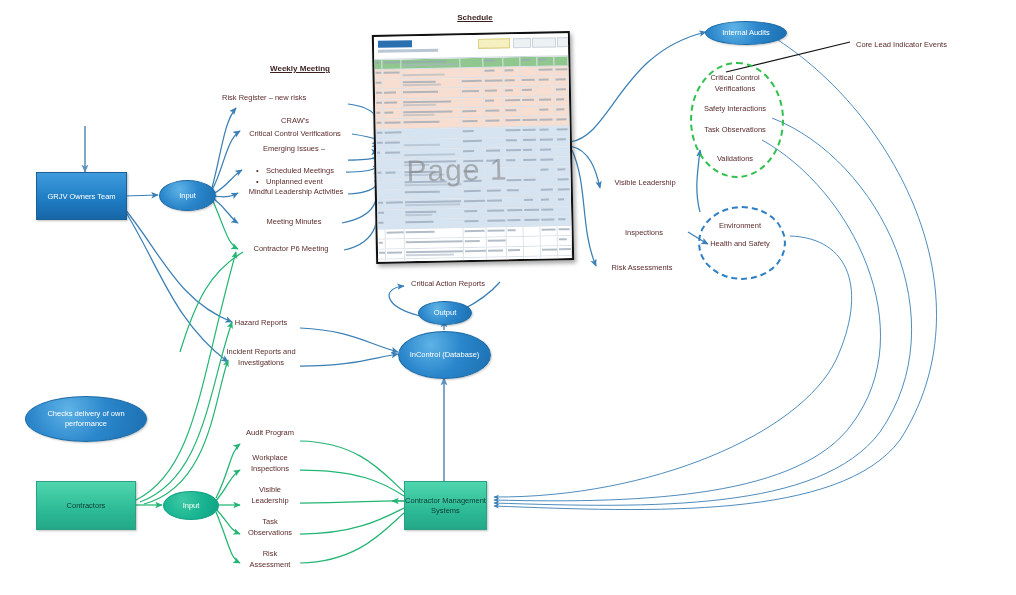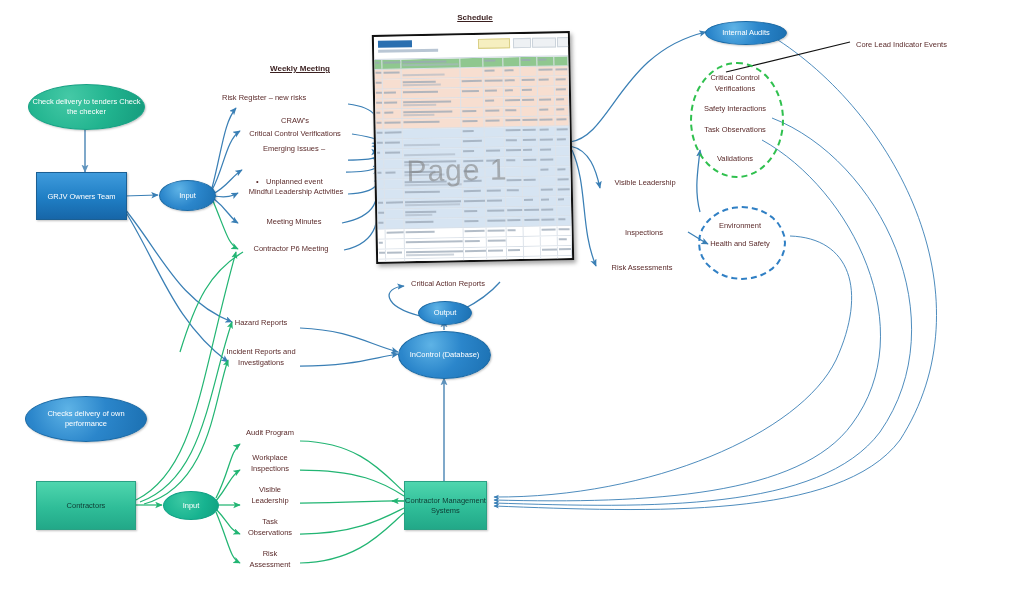--- a/index.html
+++ b/index.html
@@ -172,10 +172,6 @@
   <div class="lbl" style="left:700px;top:220px;width:80px;">Environment</div>
   <div class="lbl" style="left:700px;top:238px;width:80px;">Health and Safety</div>
 
-  <div class="node ellipse el-green" style="left:28px;top:84px;width:115px;height:44px;">
-    <span>Check delivery to tenders
-Check the checker</span>
-  </div>
 
   <div class="node box-blue" style="left:36px;top:172px;width:89px;height:46px;">
     <span>GRJV Owners Team</span>

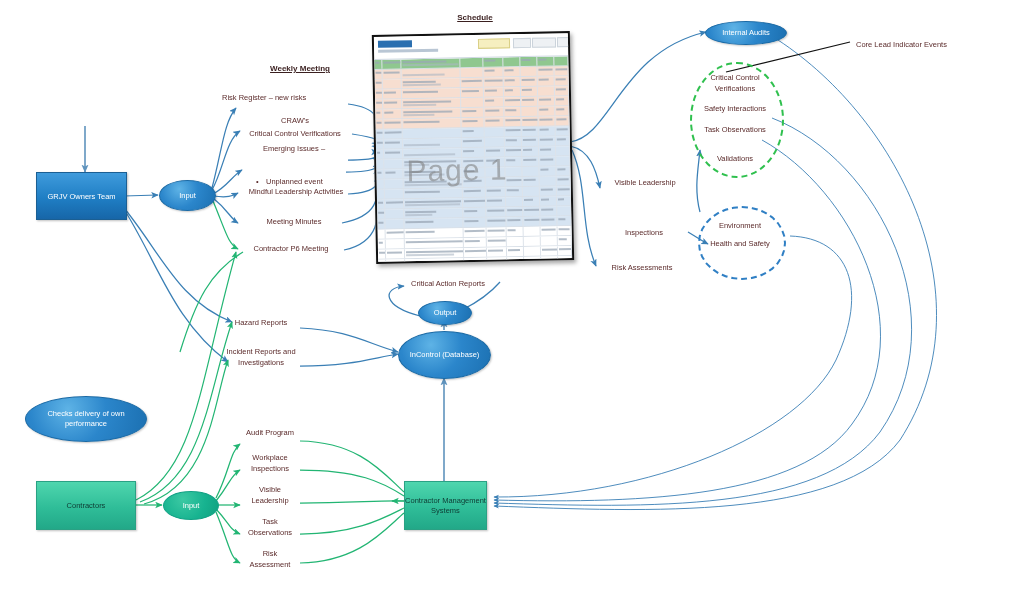--- a/index.html
+++ b/index.html
@@ -220,6 +220,9 @@
   <div class="lbl" style="left:240px;top:115px;width:110px;">CRAW's</div>
   <div class="lbl" style="left:230px;top:128px;width:130px;">Critical Control Verifications</div>
   <div class="lbl" style="left:234px;top:143px;width:120px;">Emerging Issues –</div>
+  <div class="lbl" style="left:256px;top:154px;width:120px;text-align:left;">
+    <span style="display:inline-block;width:10px;">•</span><span>Scheduled Meetings</span>
+  </div>
   <div class="lbl" style="left:256px;top:165px;width:120px;text-align:left;">
     <span style="display:inline-block;width:10px;">•</span><span>Unplanned event</span>
   </div>

